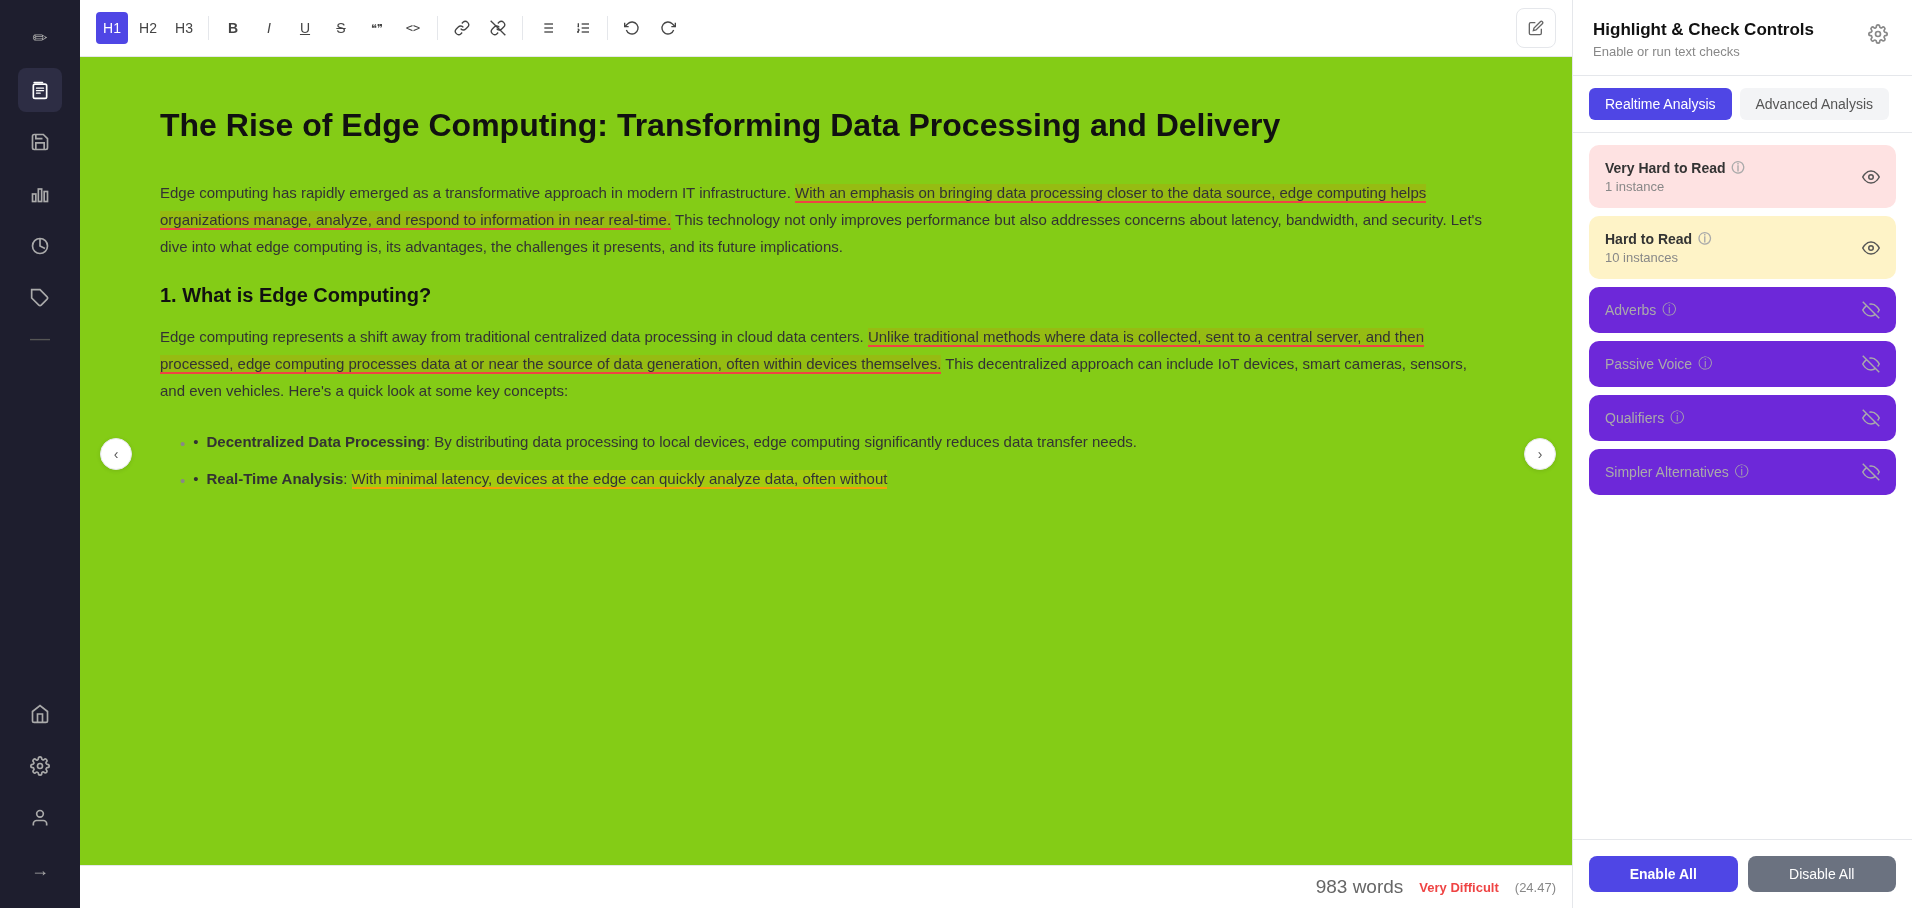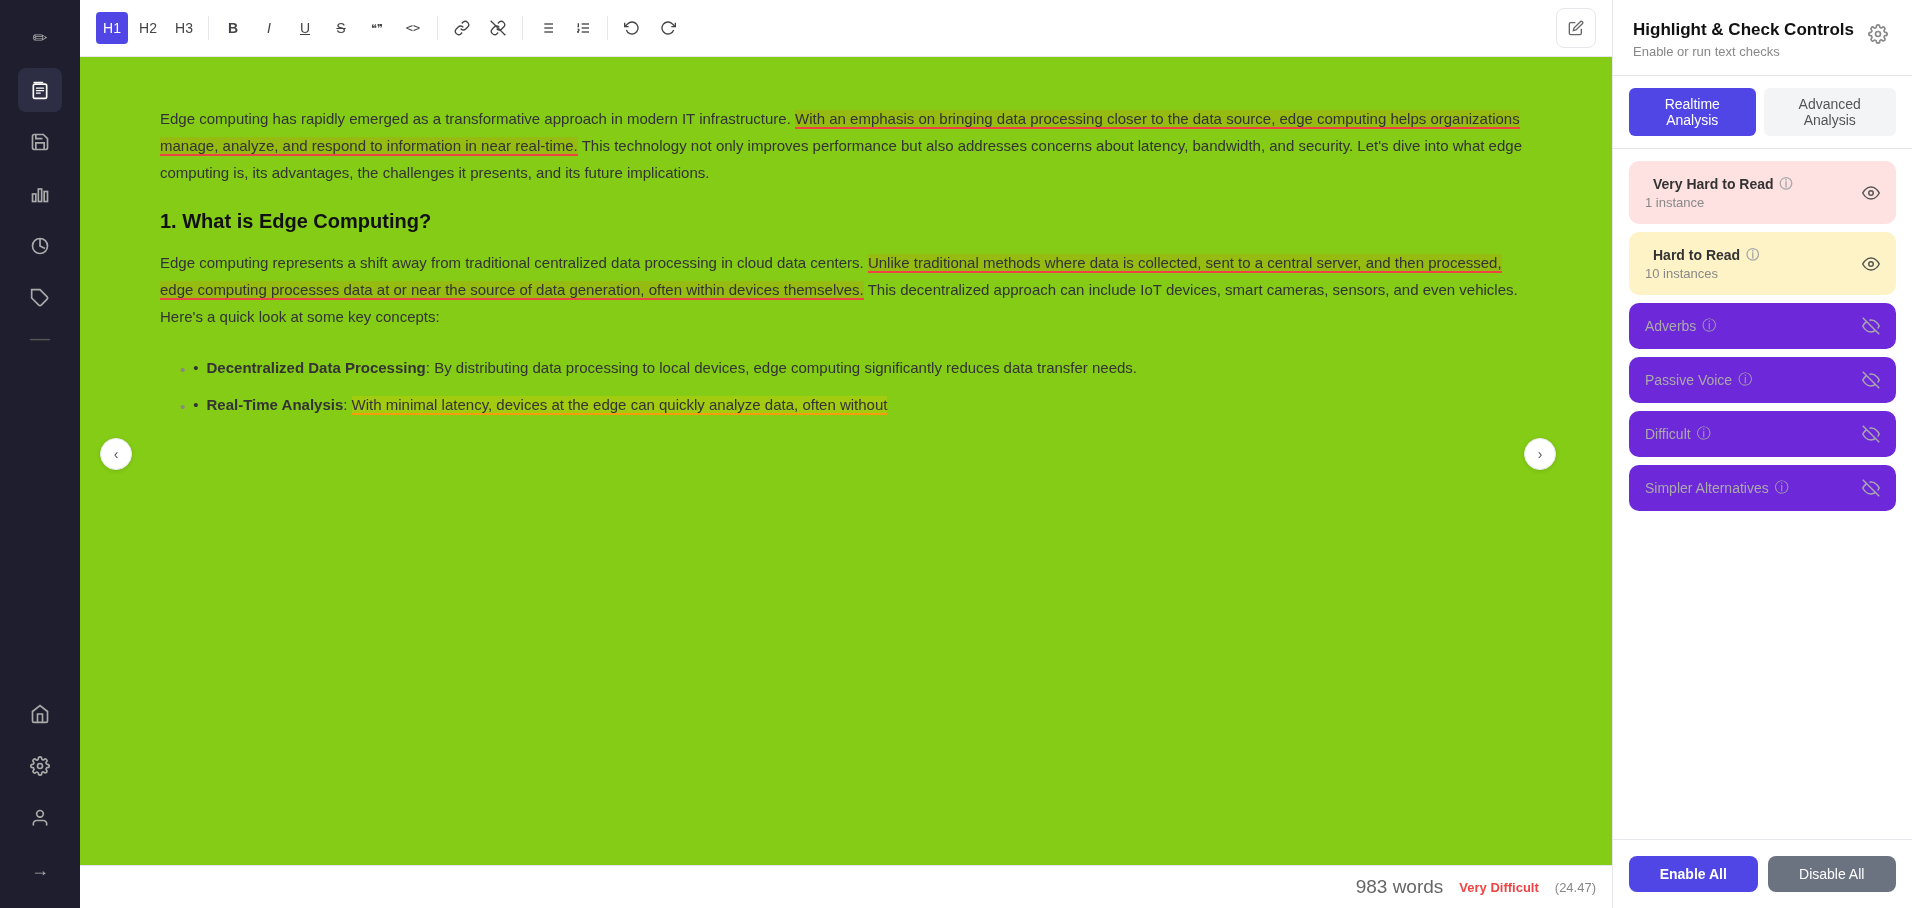--- a/index.html
+++ b/index.html
@@ -176,7 +176,7 @@
 
     
     .right-panel {
-      width: 300px;
+      width: 340px;
       background: #fff;
       border-left: 1px solid #e5e7eb;
       display: flex;

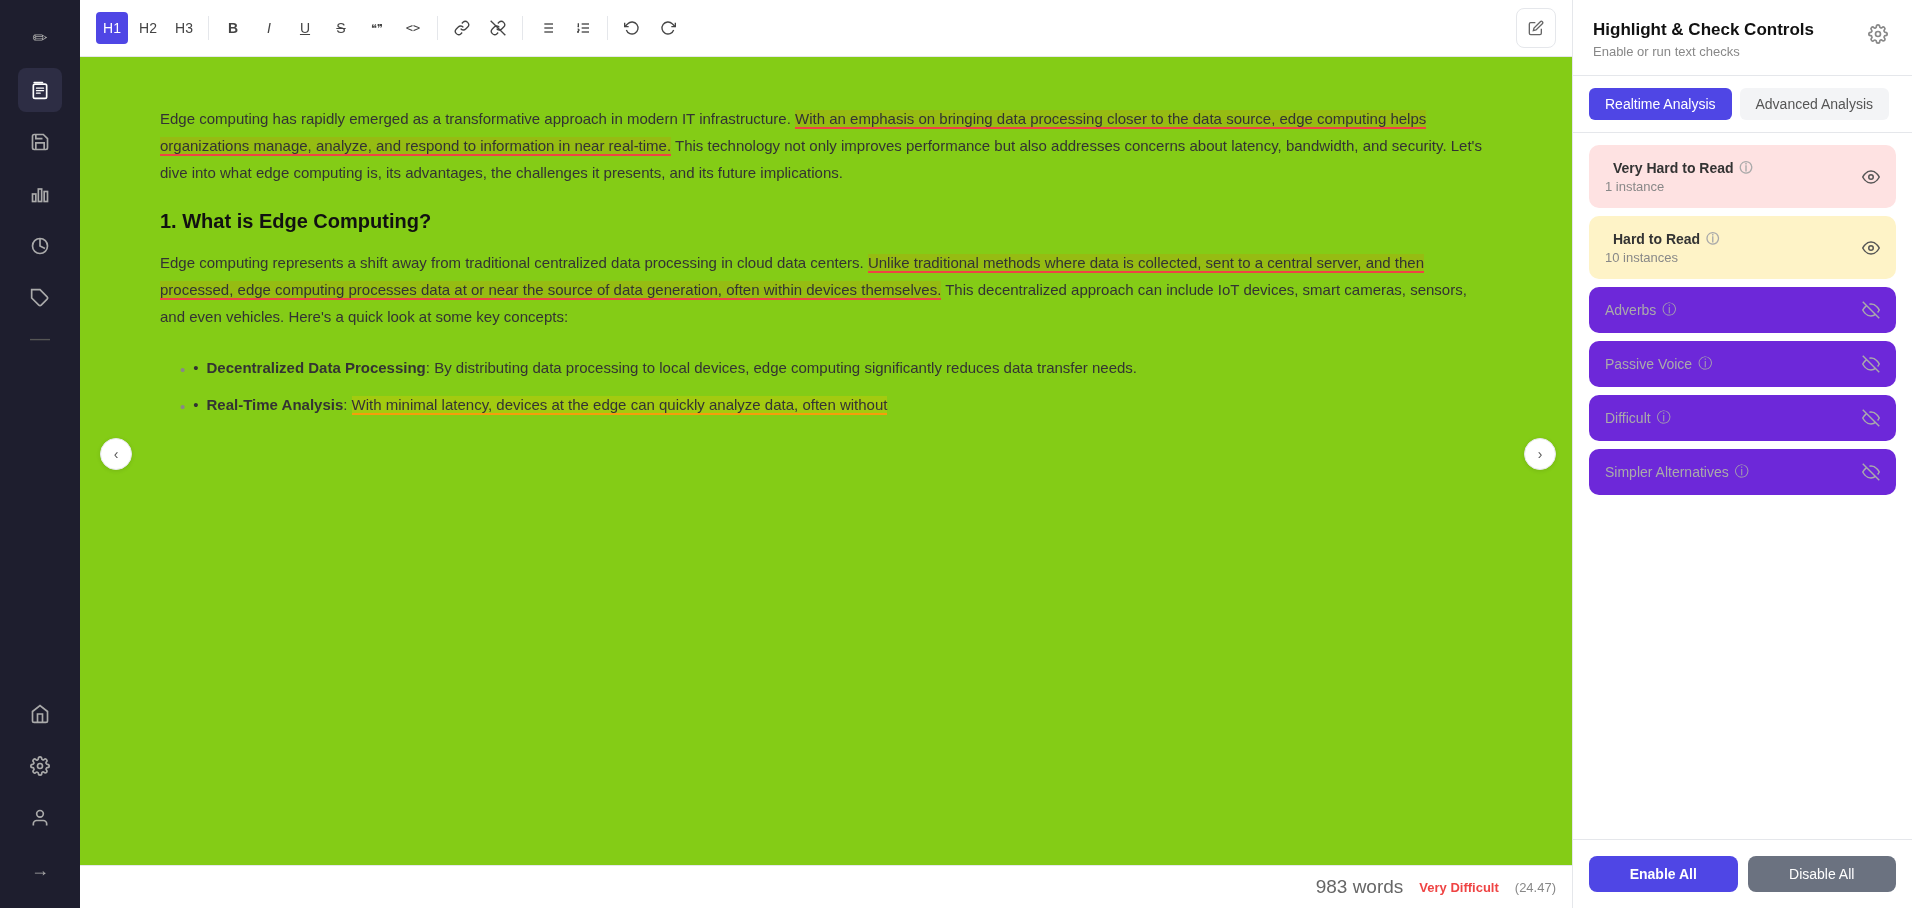--- a/index.html
+++ b/index.html
@@ -448,6 +448,7 @@
       <div class="nav-arrow nav-arrow-left" style="position:fixed; left:100px; top:50%;">‹</div>
       <div class="nav-arrow nav-arrow-right" style="position:fixed; right:356px; top:50%;">›</div>
 
+      <h1 class="doc-title">The Rise of Edge Computing: Transforming Data Processing and Delivery</h1>
 
       <p class="doc-paragraph">
         Edge computing has rapidly emerged as a transformative approach in modern IT infrastructure. <span class="highlight-orange">With an emphasis on bringing data processing closer to the data source, edge computing helps organizations manage, analyze, and respond to information in near real-time.</span> This technology not only improves performance but also addresses concerns about latency, bandwidth, and security. Let's dive into what edge computing is, its advantages, the challenges it presents, and its future implications.

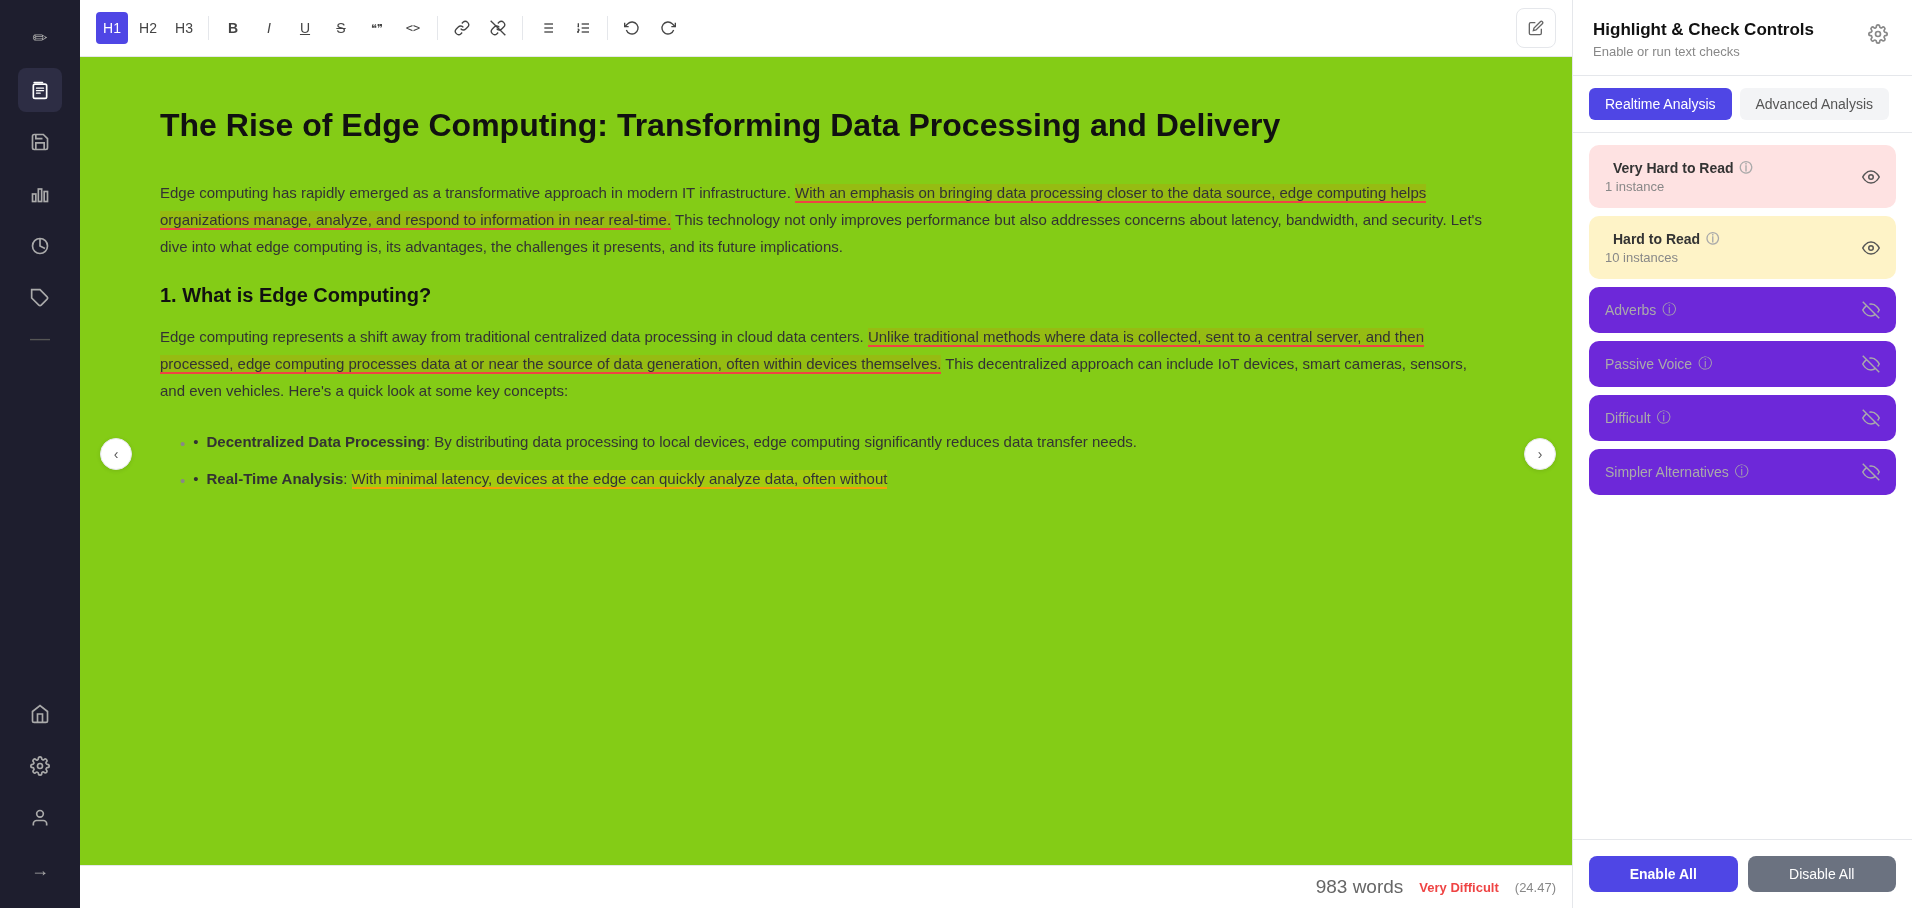--- a/index.html
+++ b/index.html
@@ -243,7 +243,6 @@
       display: flex;
       align-items: center;
       gap: 6px;
-      margin-left: 8px;
     }
     .check-item-name .info-icon {
       color: #aaa;

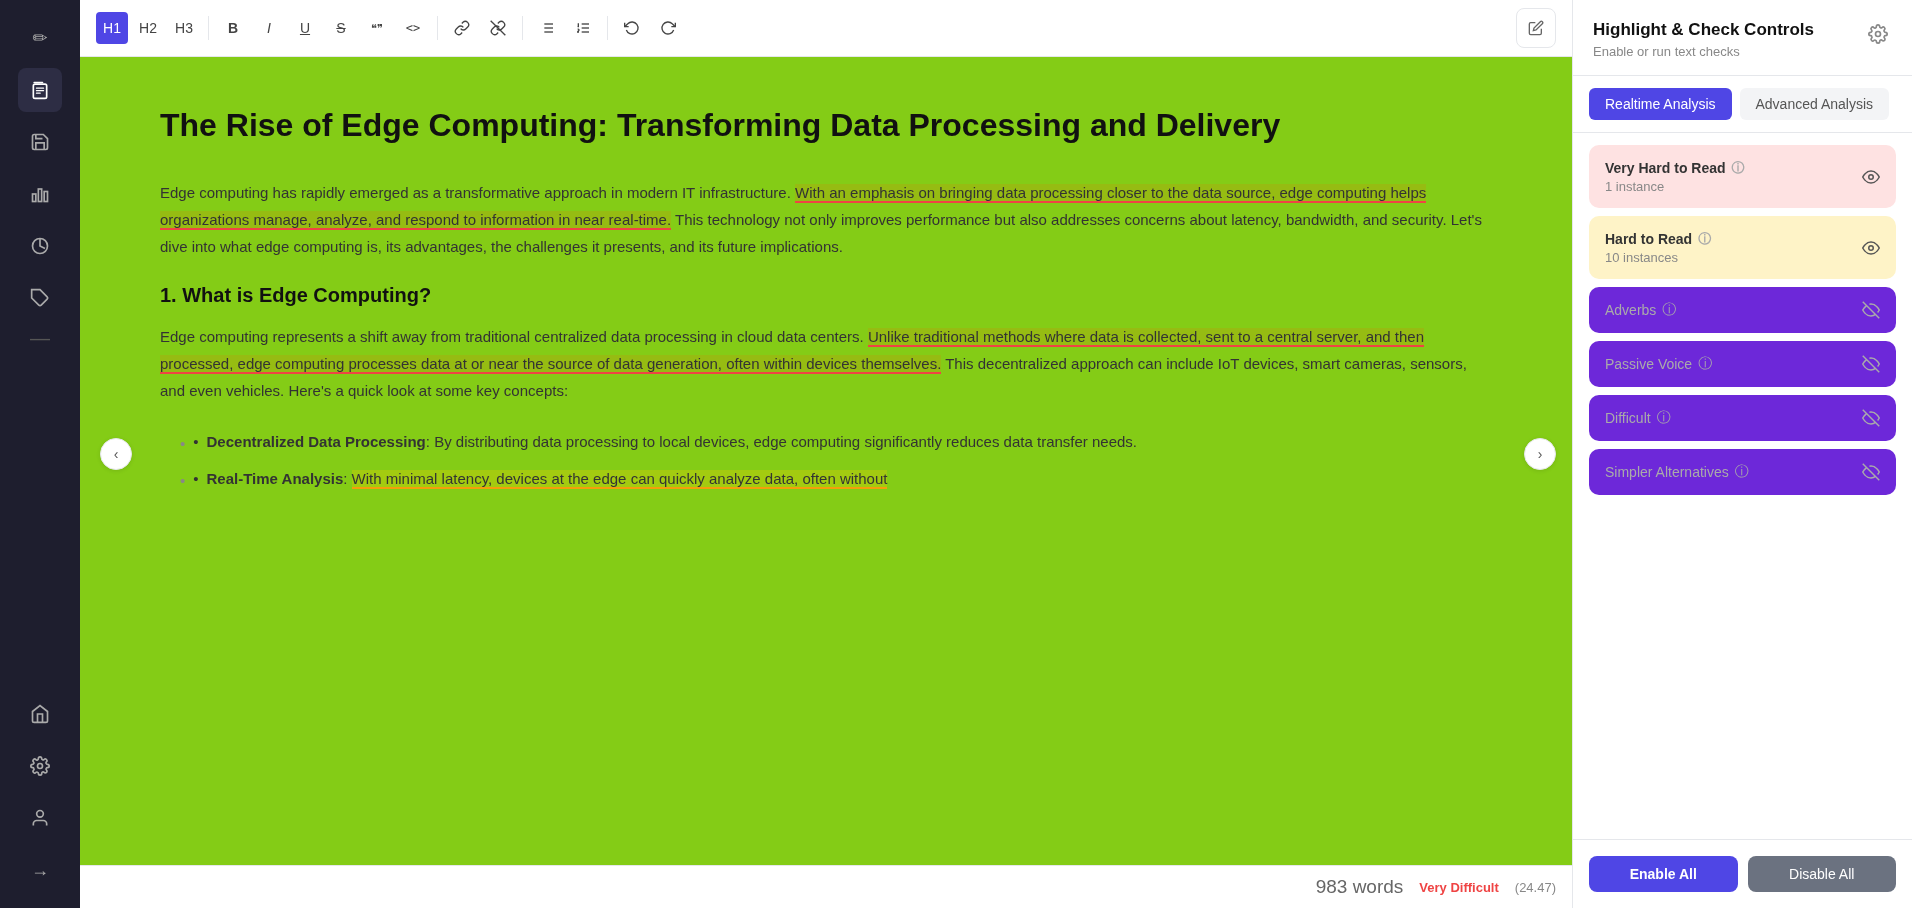--- a/index.html
+++ b/index.html
@@ -564,7 +564,7 @@
 
     <div class="check-item inactive">
       <div class="check-item-inactive-name">
-        <span>Difficult</span>
+        <span>Qualifiers</span>
         <span class="info-icon">ⓘ</span>
       </div>
       <button class="eye-icon-btn">

